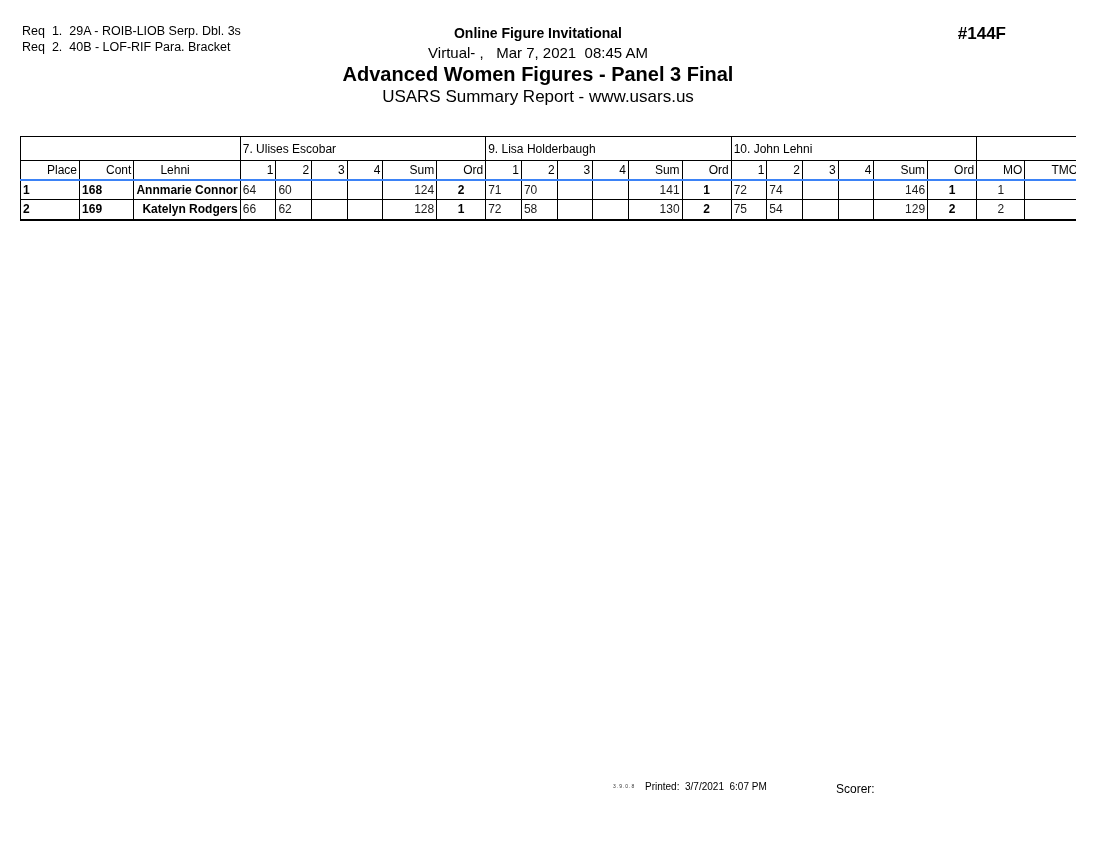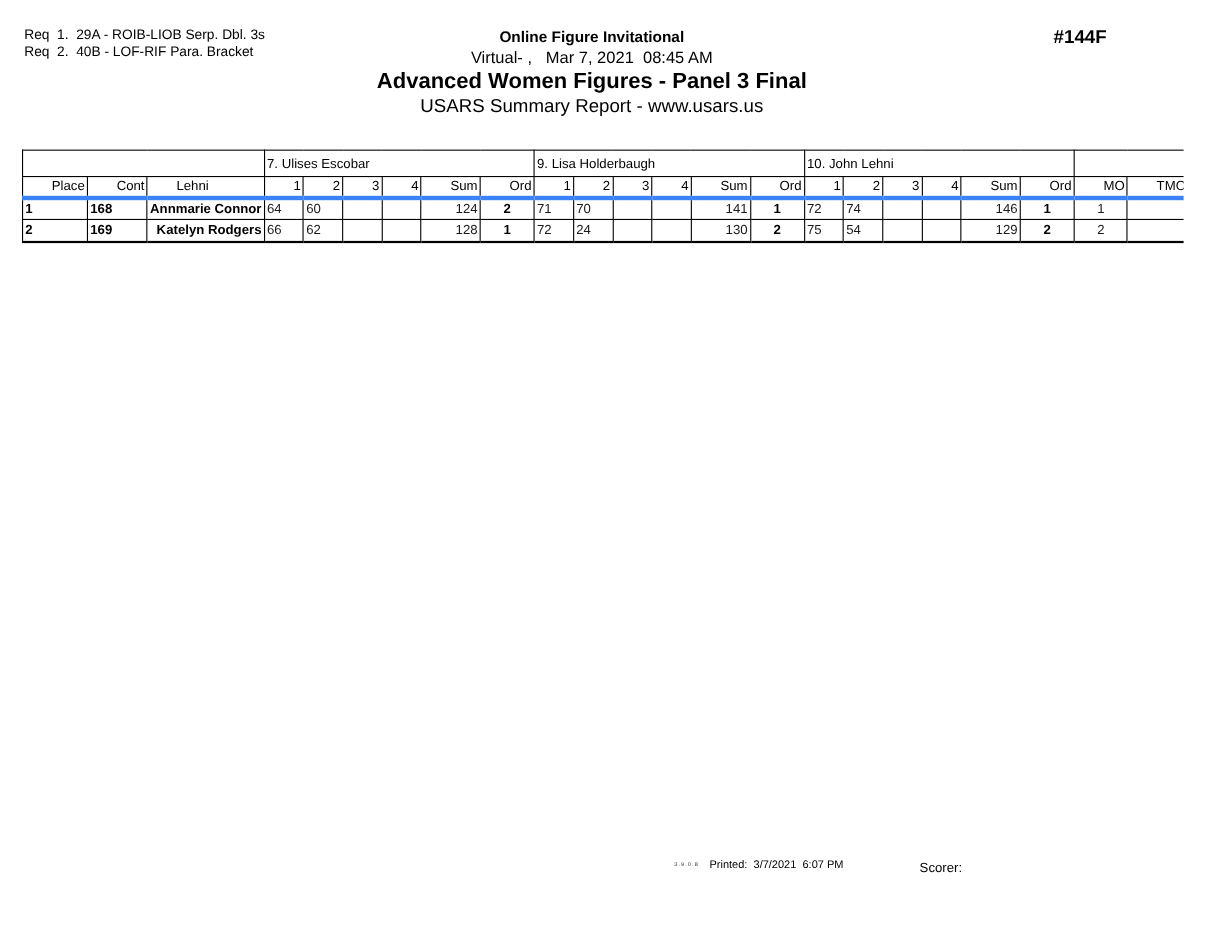--- a/index.html
+++ b/index.html
@@ -50,7 +50,7 @@
   td.blank { border: none; background: #fff; }
   td.judge { font-size: 11.5px; white-space: pre; padding-left: 4px; }
 
-  tr.head-row td { border-bottom: 4px solid #3b82f6; padding-left: 26px; }
+  tr.head-row td { border-bottom: 2px solid #3b82f6; padding-left: 26px; }
   tr.data-row:last-child td { border-bottom: 2px solid #000; }
 
   td.ord { border-left: 3px solid #000; border-right: 3px solid #000; text-align: center; }

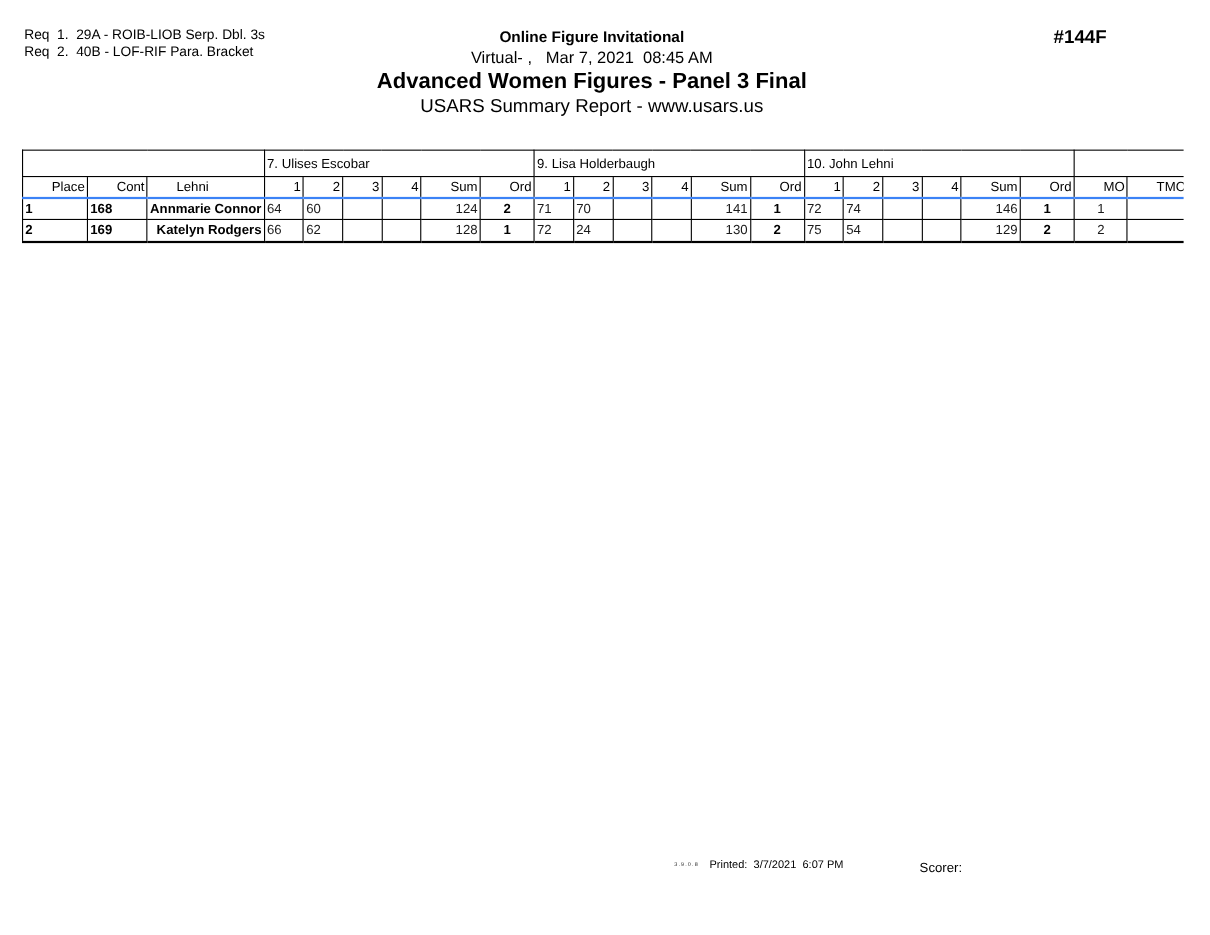--- a/index.html
+++ b/index.html
@@ -204,7 +204,7 @@
       <td class="ord ord-v">1</td>
 
       <td class="score">72</td>
-      <td class="score">24</td>
+      <td class="score">58</td>
       <td class="score"></td>
       <td class="score"></td>
       <td class="sum-v">130</td>

